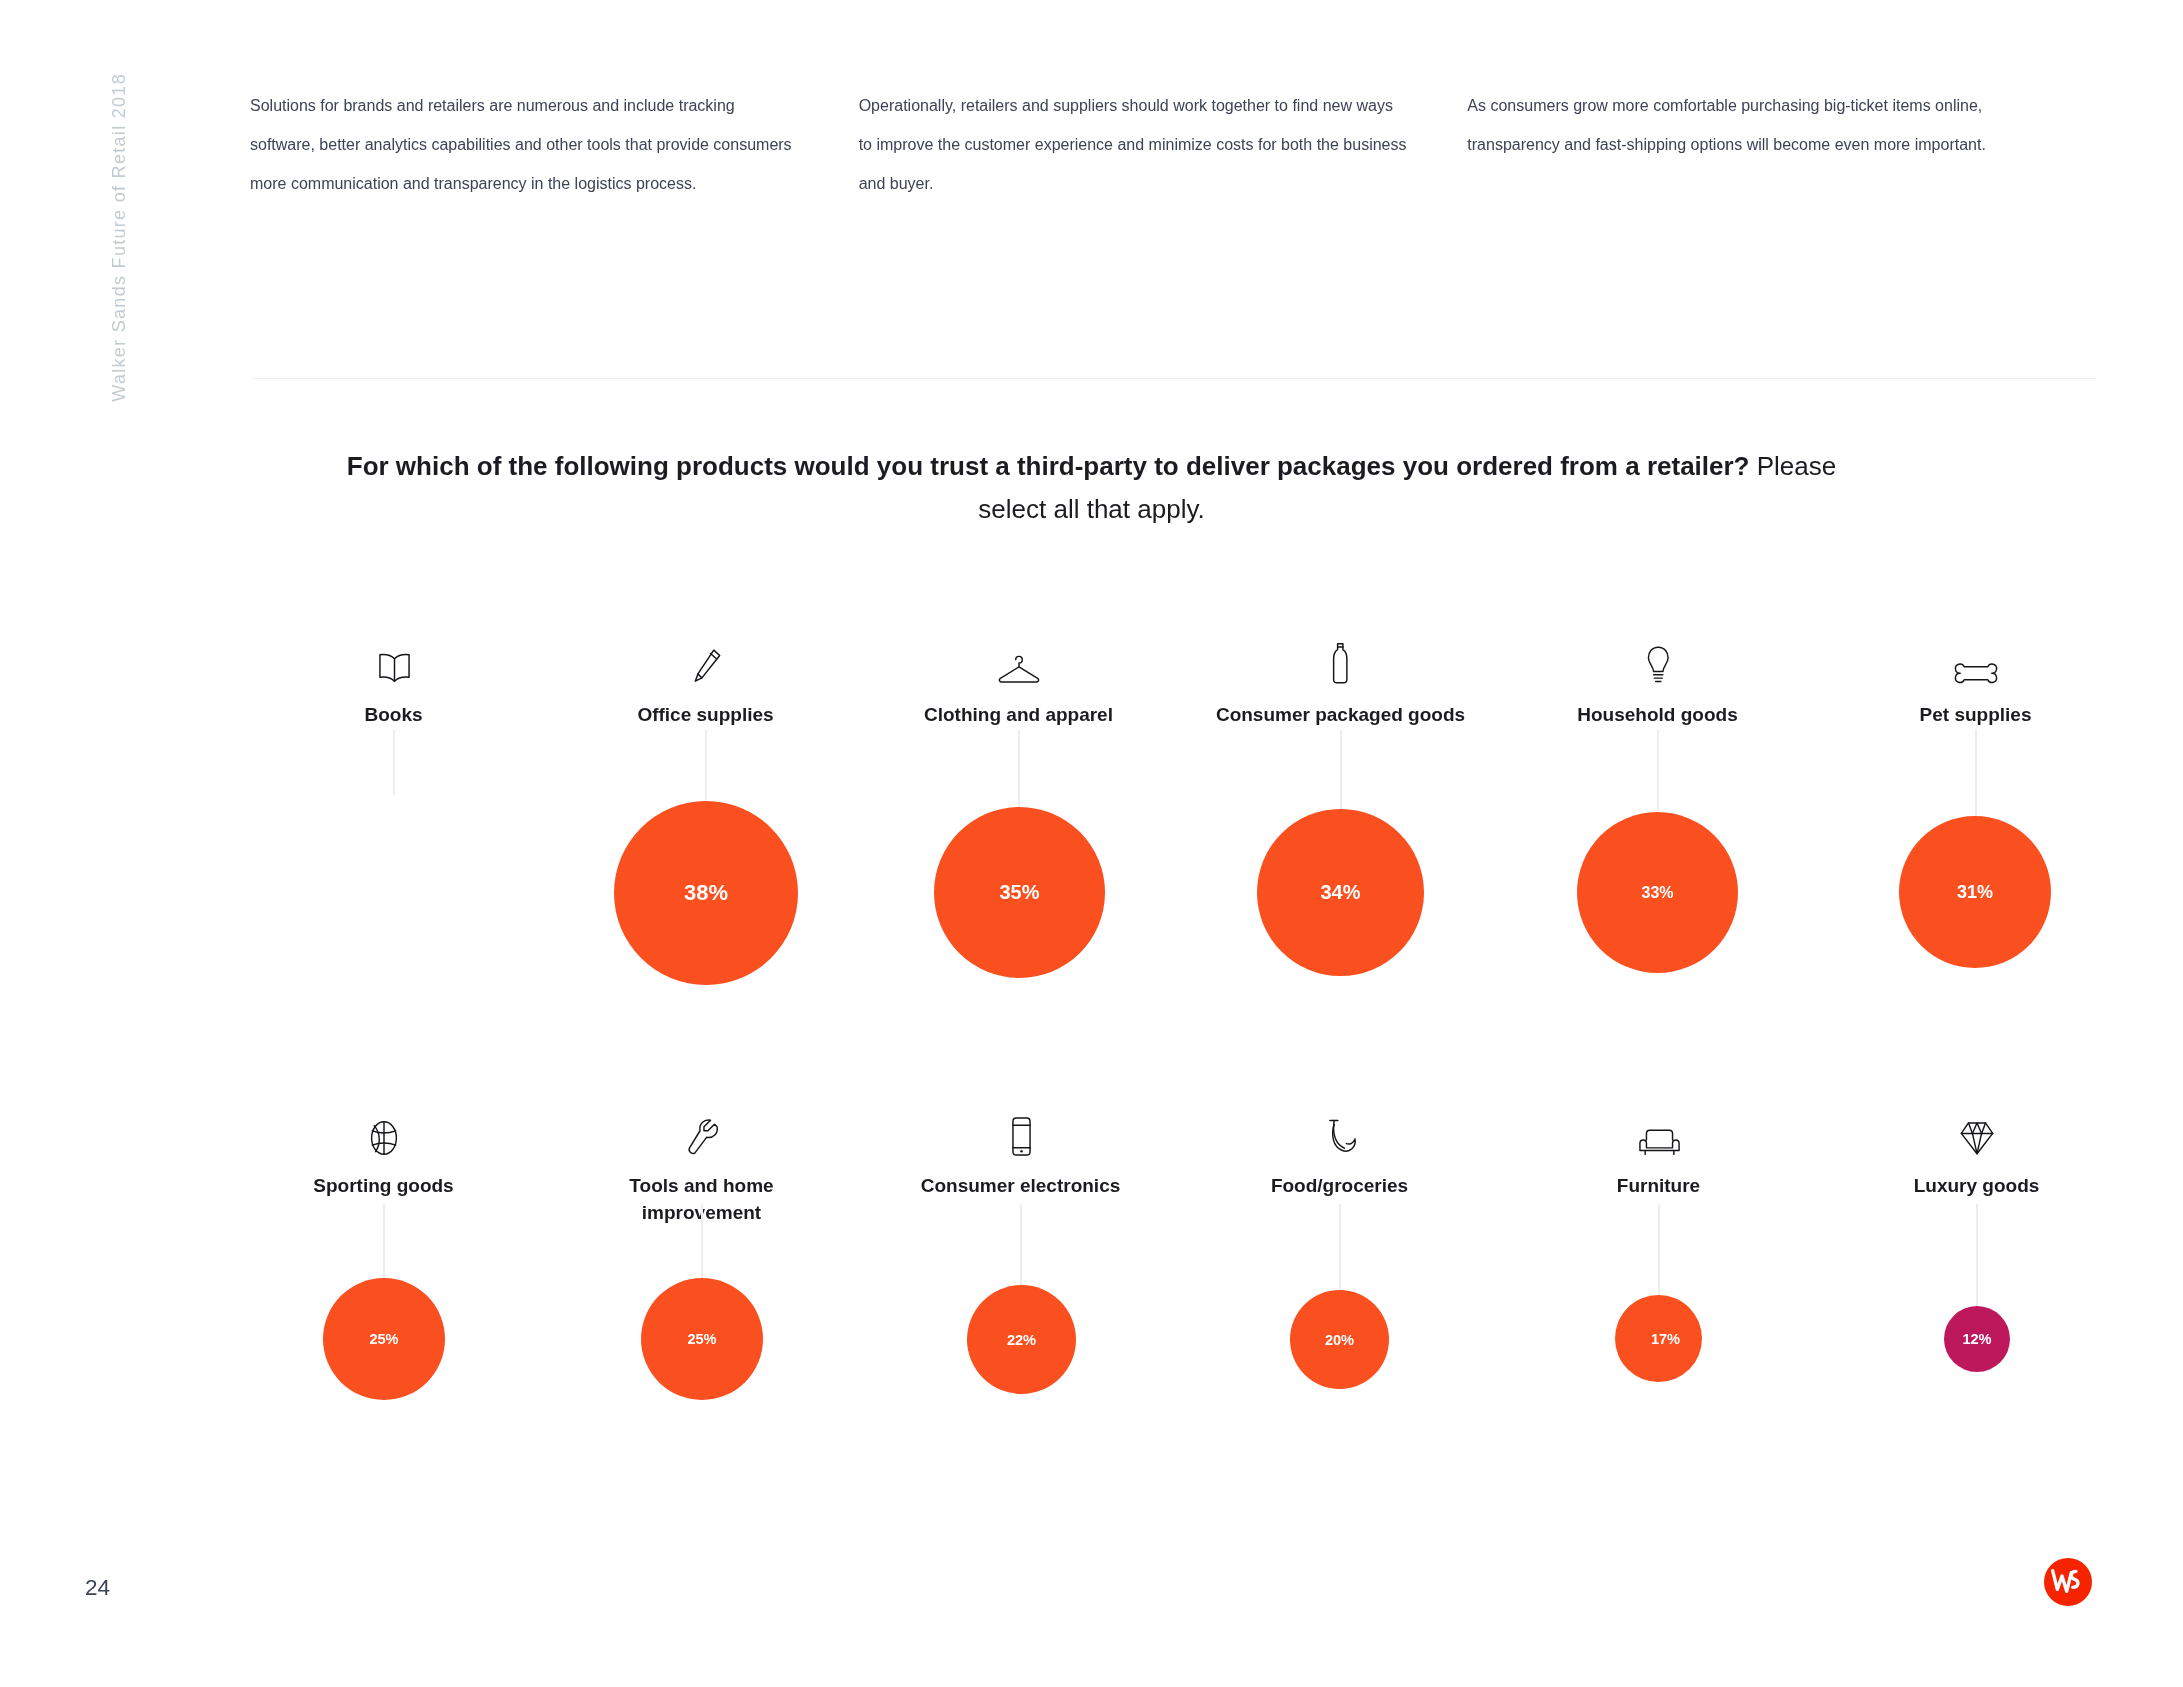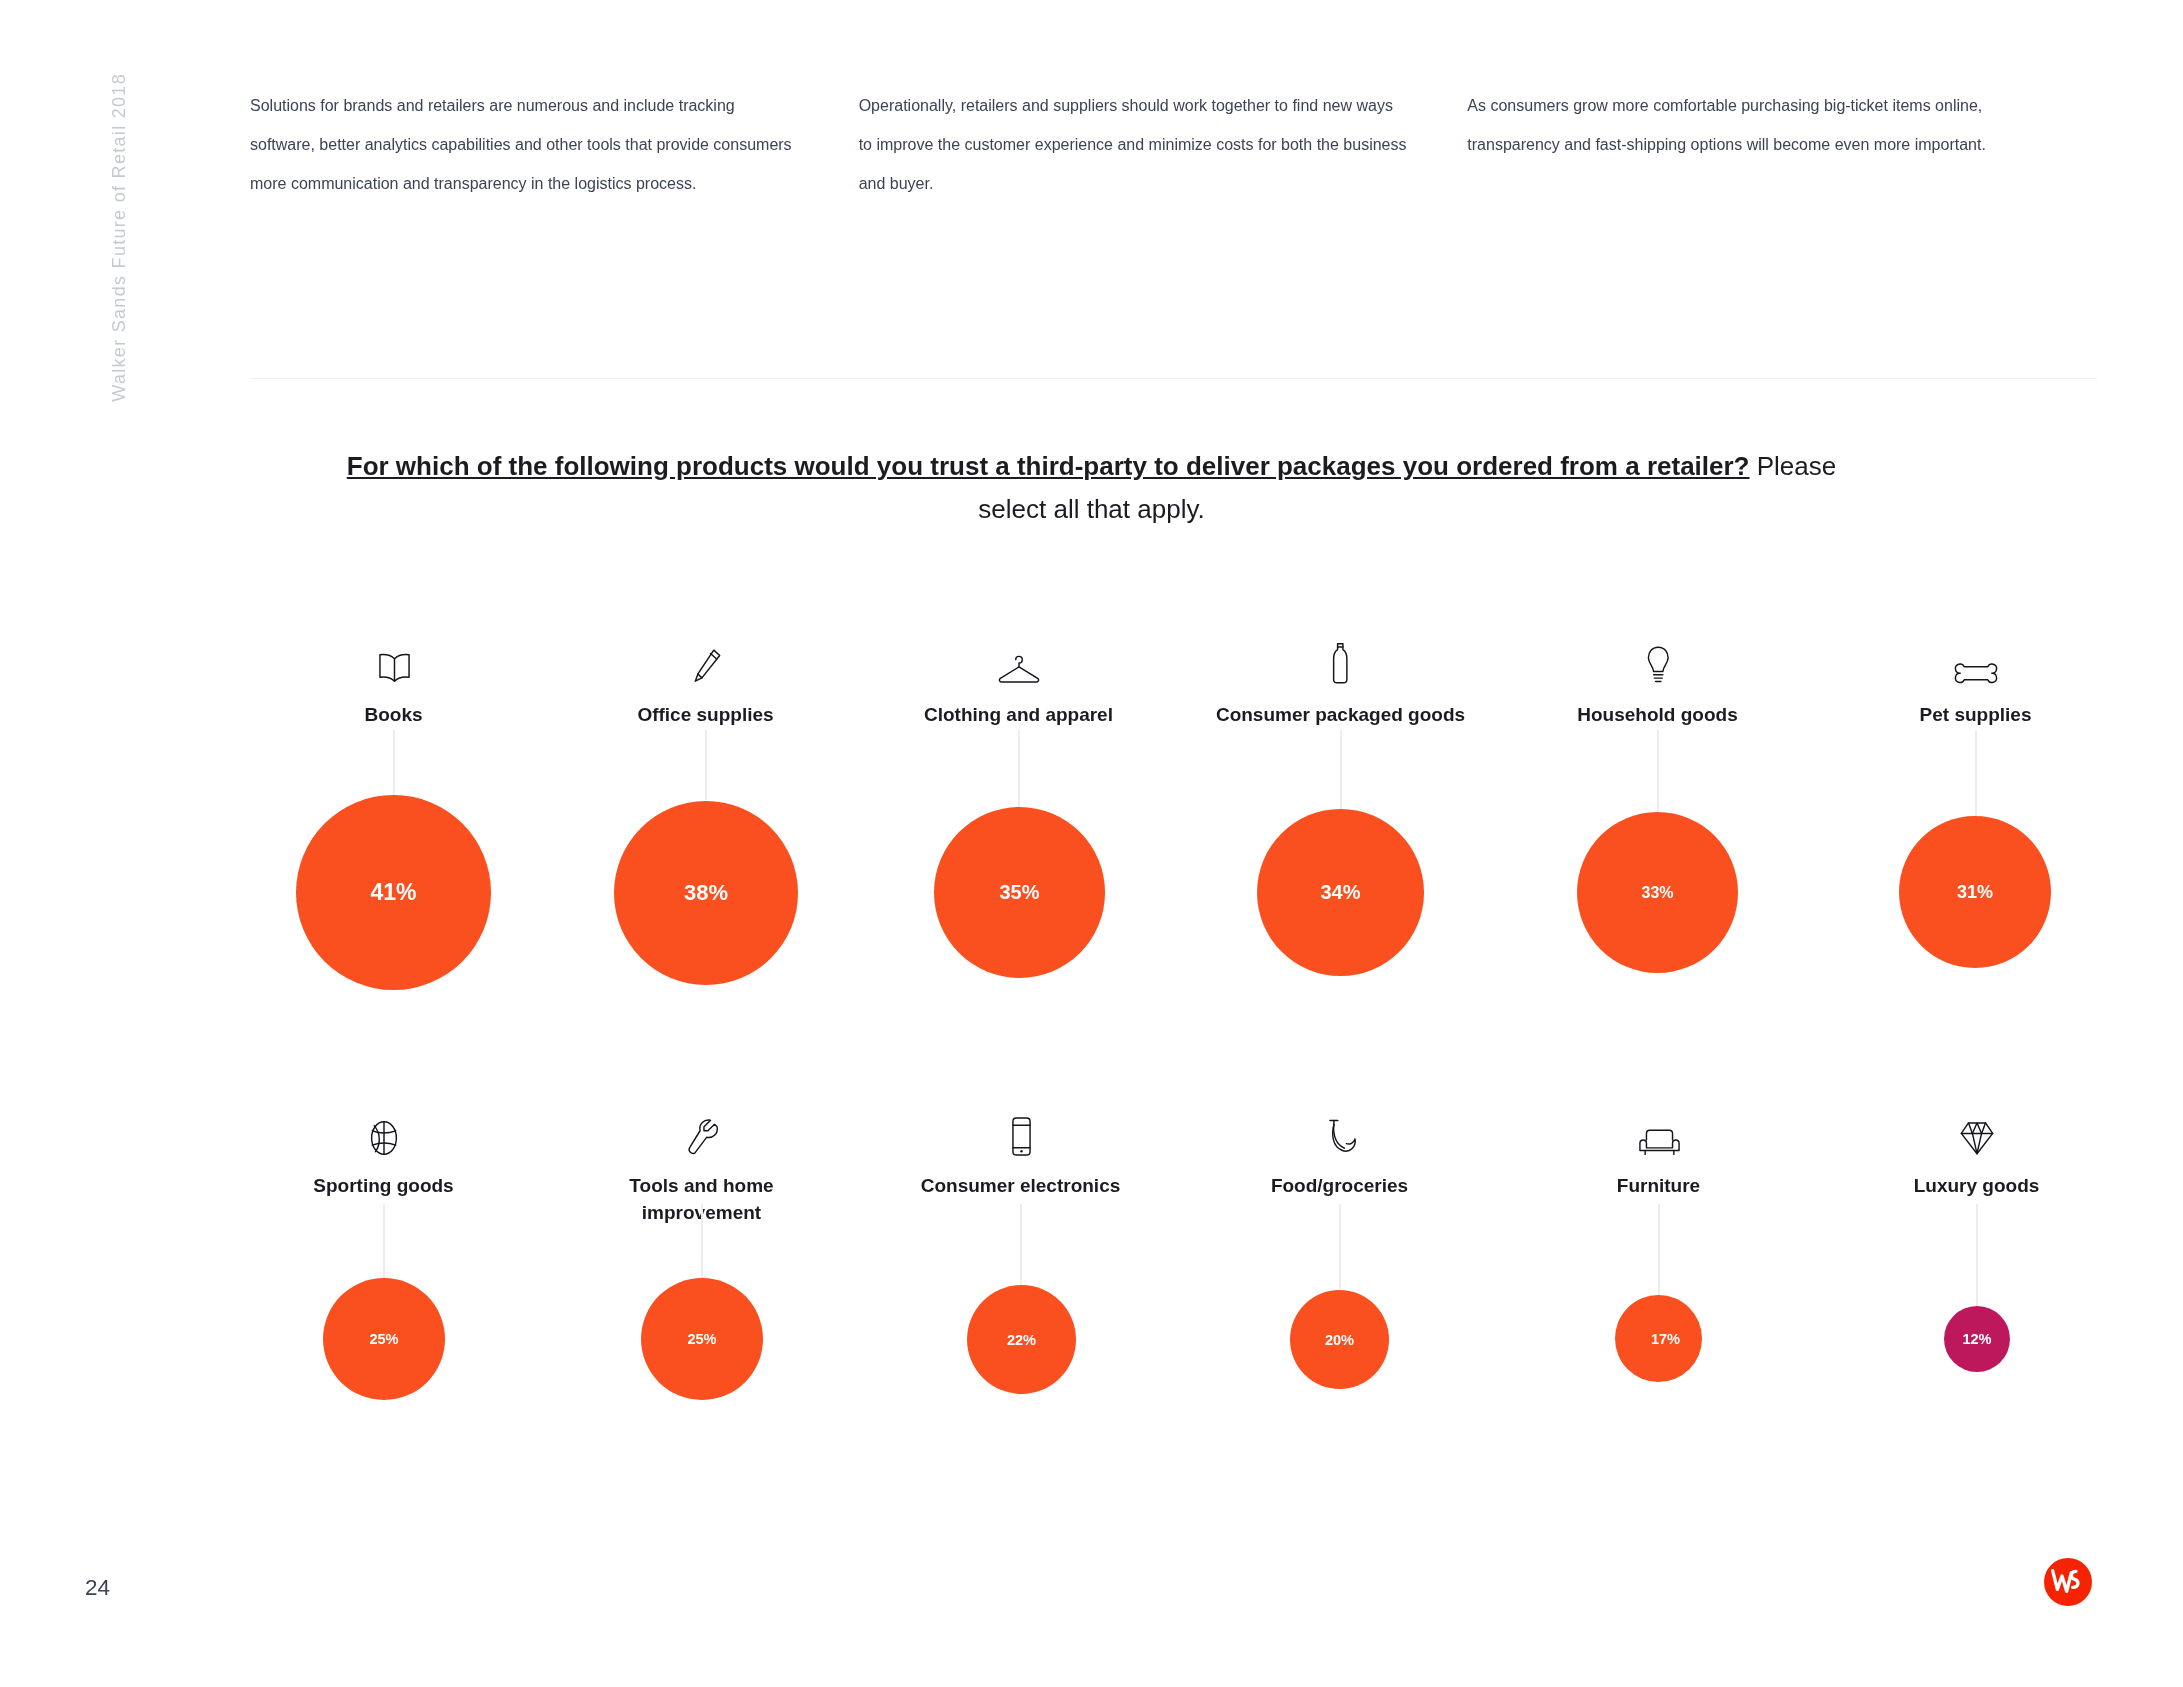--- a/index.html
+++ b/index.html
@@ -49,7 +49,7 @@
     width:1495px; text-align:center;
     font-size:26px; line-height:43px; color:#1b1b22;
   }
-  .question .q-bold{ font-weight:700;text-decoration:underline; }
+  .question .q-bold{ font-weight:700; }
   .question .q-light{ font-weight:400; }
 
   

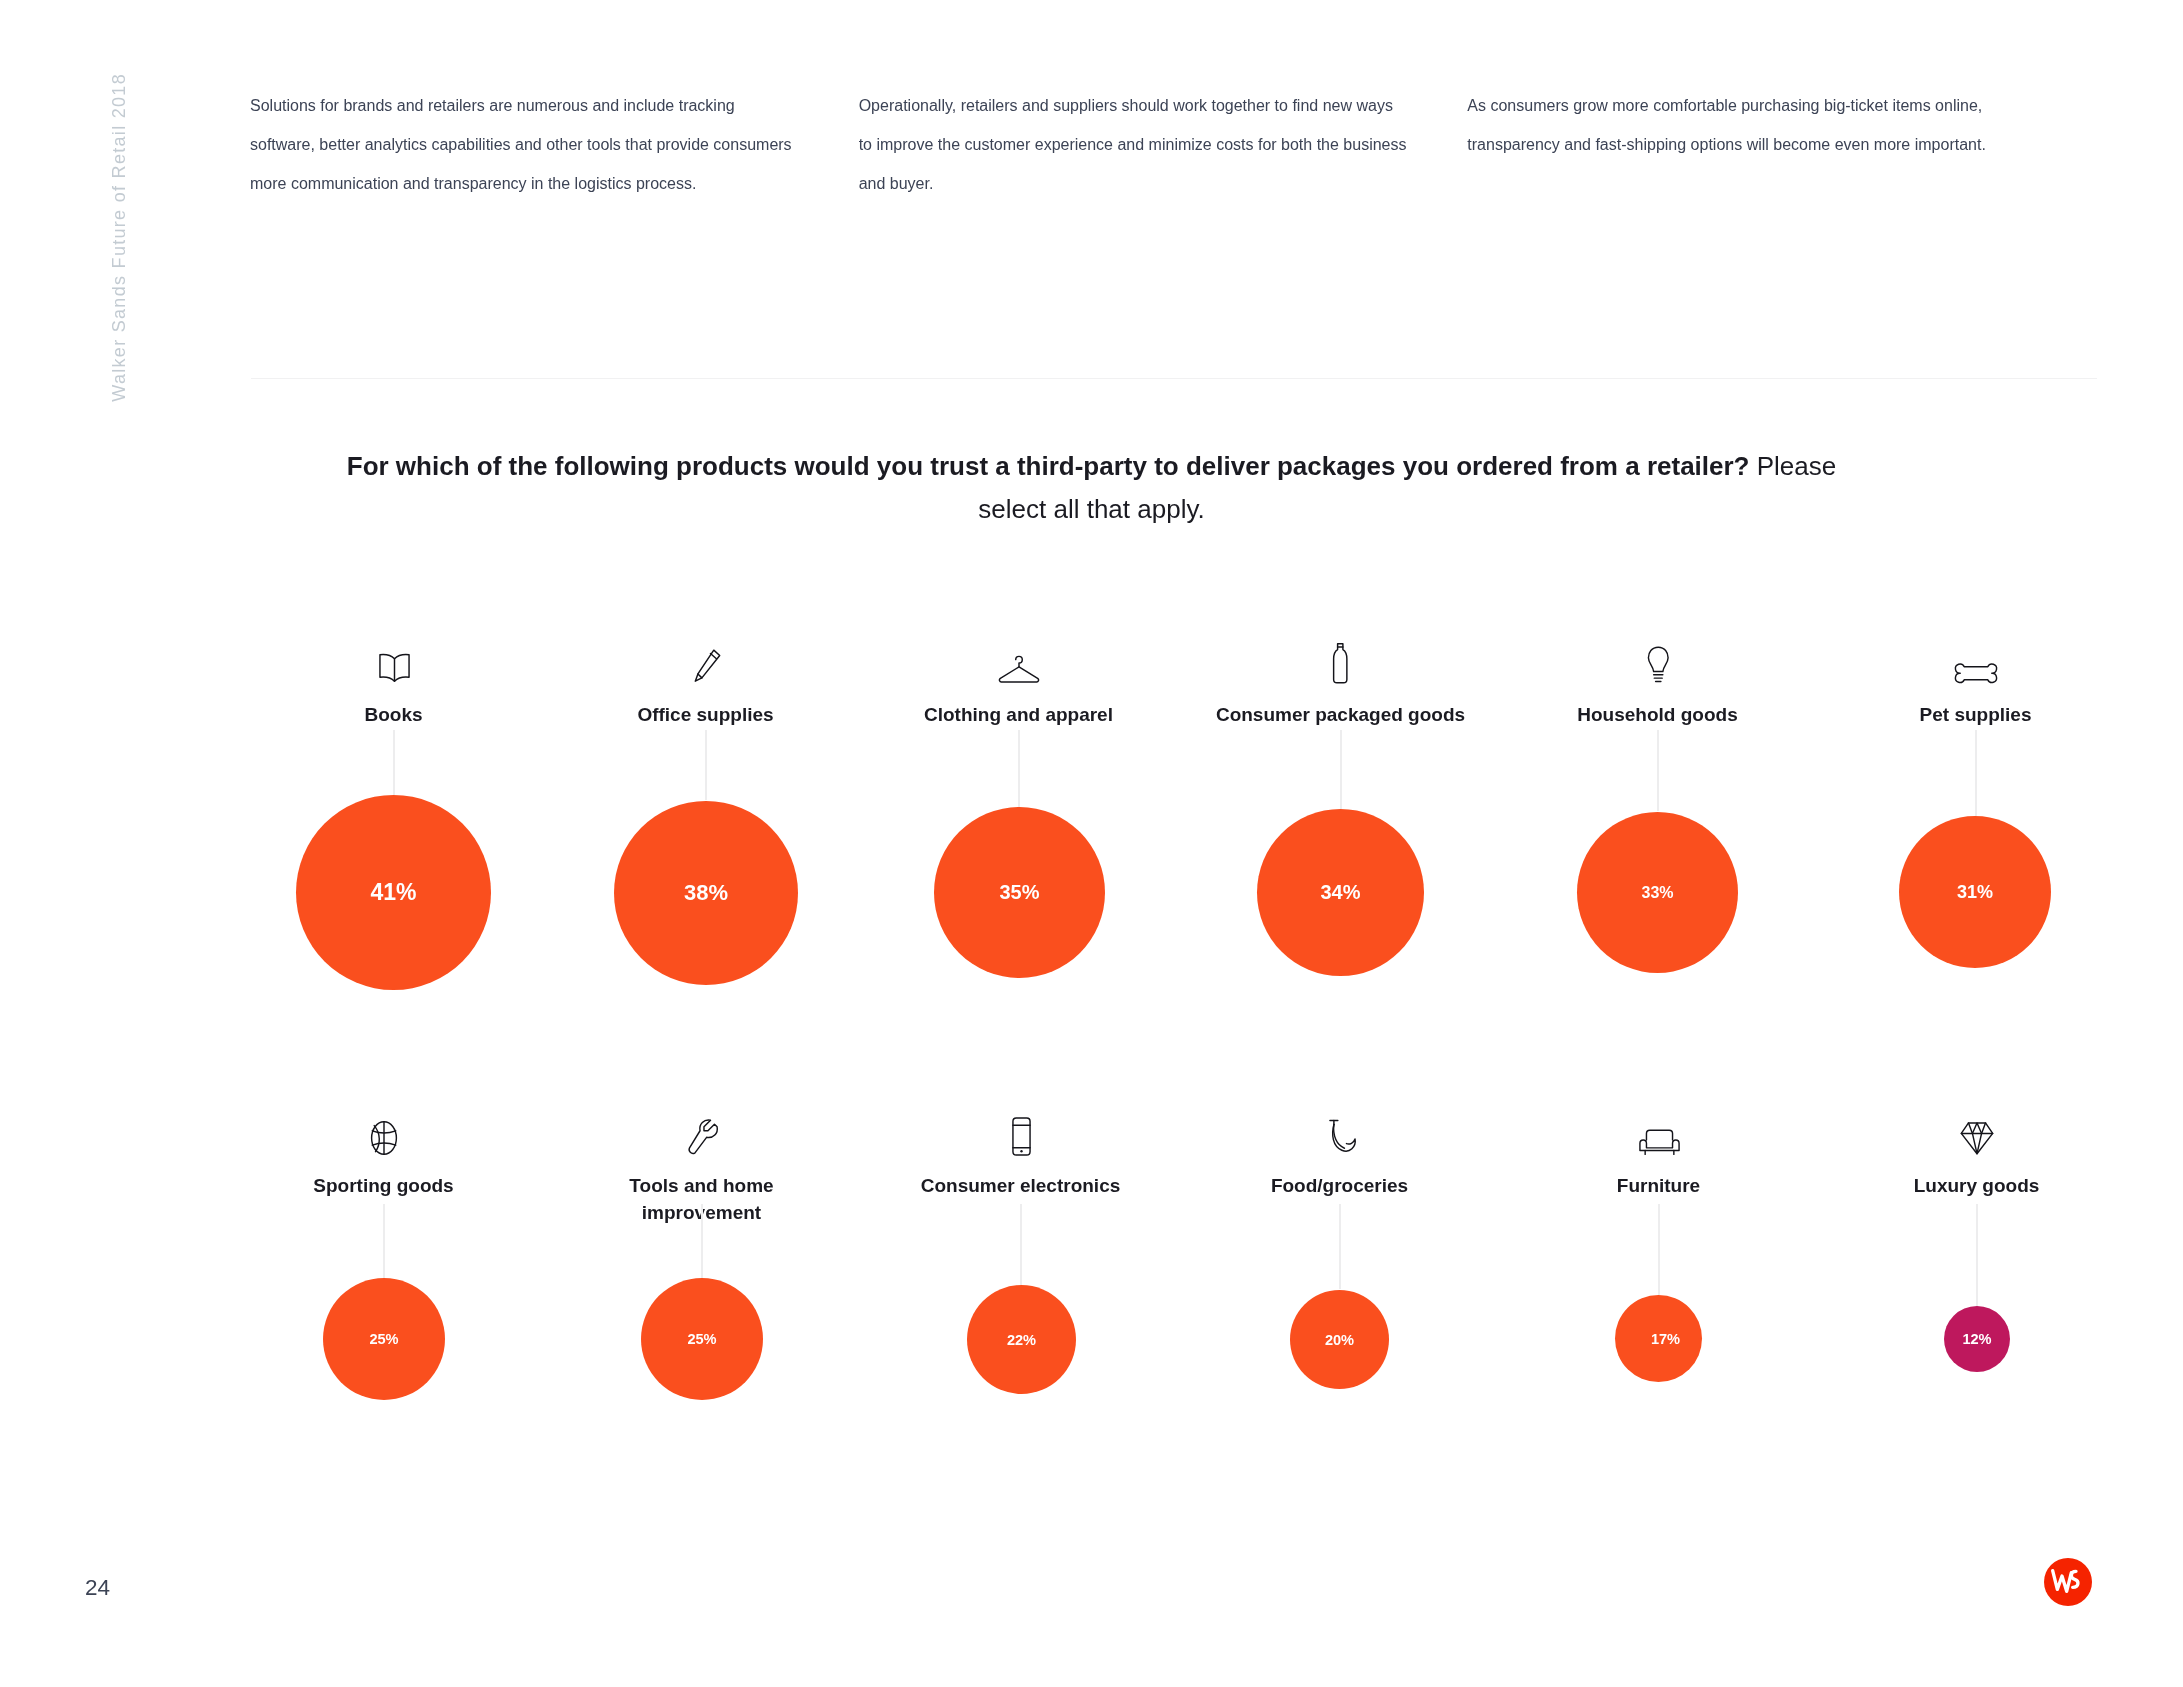--- a/index.html
+++ b/index.html
@@ -131,9 +131,6 @@
       </div>
       <div class="cat-label" style="left: 268px; top: 693px; width: 251px;">Books</div>
       <div class="connector" style="left: 393px; top: 722px; height: 65px;"></div>
-      <div class="bubble" style="left: 296px; top: 787px; width: 195px; height: 195px; background: rgb(250, 79, 30);">
-        <span class="val" style="font-size: 23px;">41%</span>
-      </div>
       <div class="icon-wrap" style="left: 620px; top: 632px; width: 172px;">
         <svg width="33" height="40" viewBox="0 0 50 60">
           <path fill="none" stroke="#14141a" stroke-width="2.2" stroke-linecap="round" stroke-linejoin="round" d="M36 6 L45 14 L18 48 L8 53 L12 42 Z"></path>

